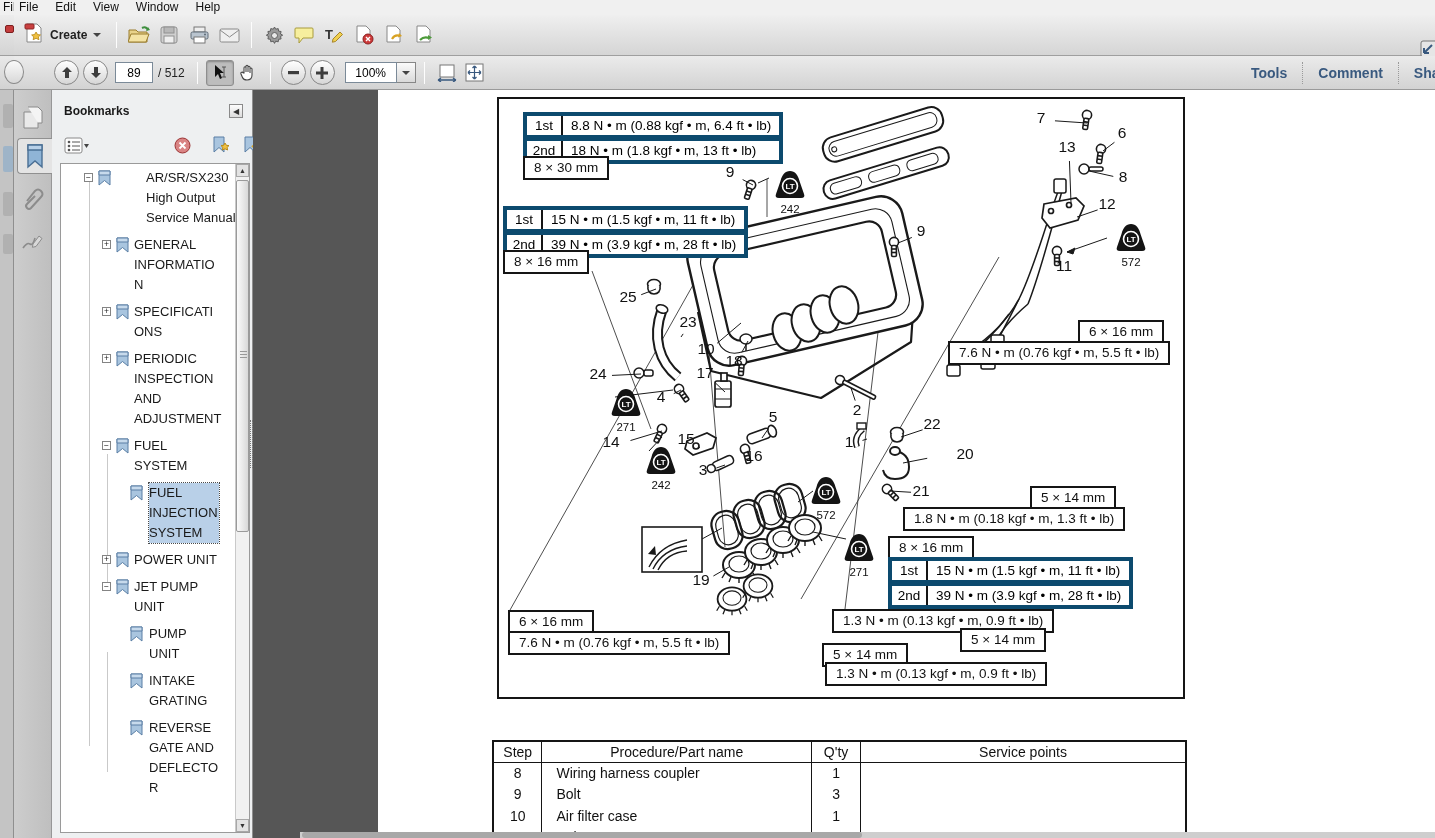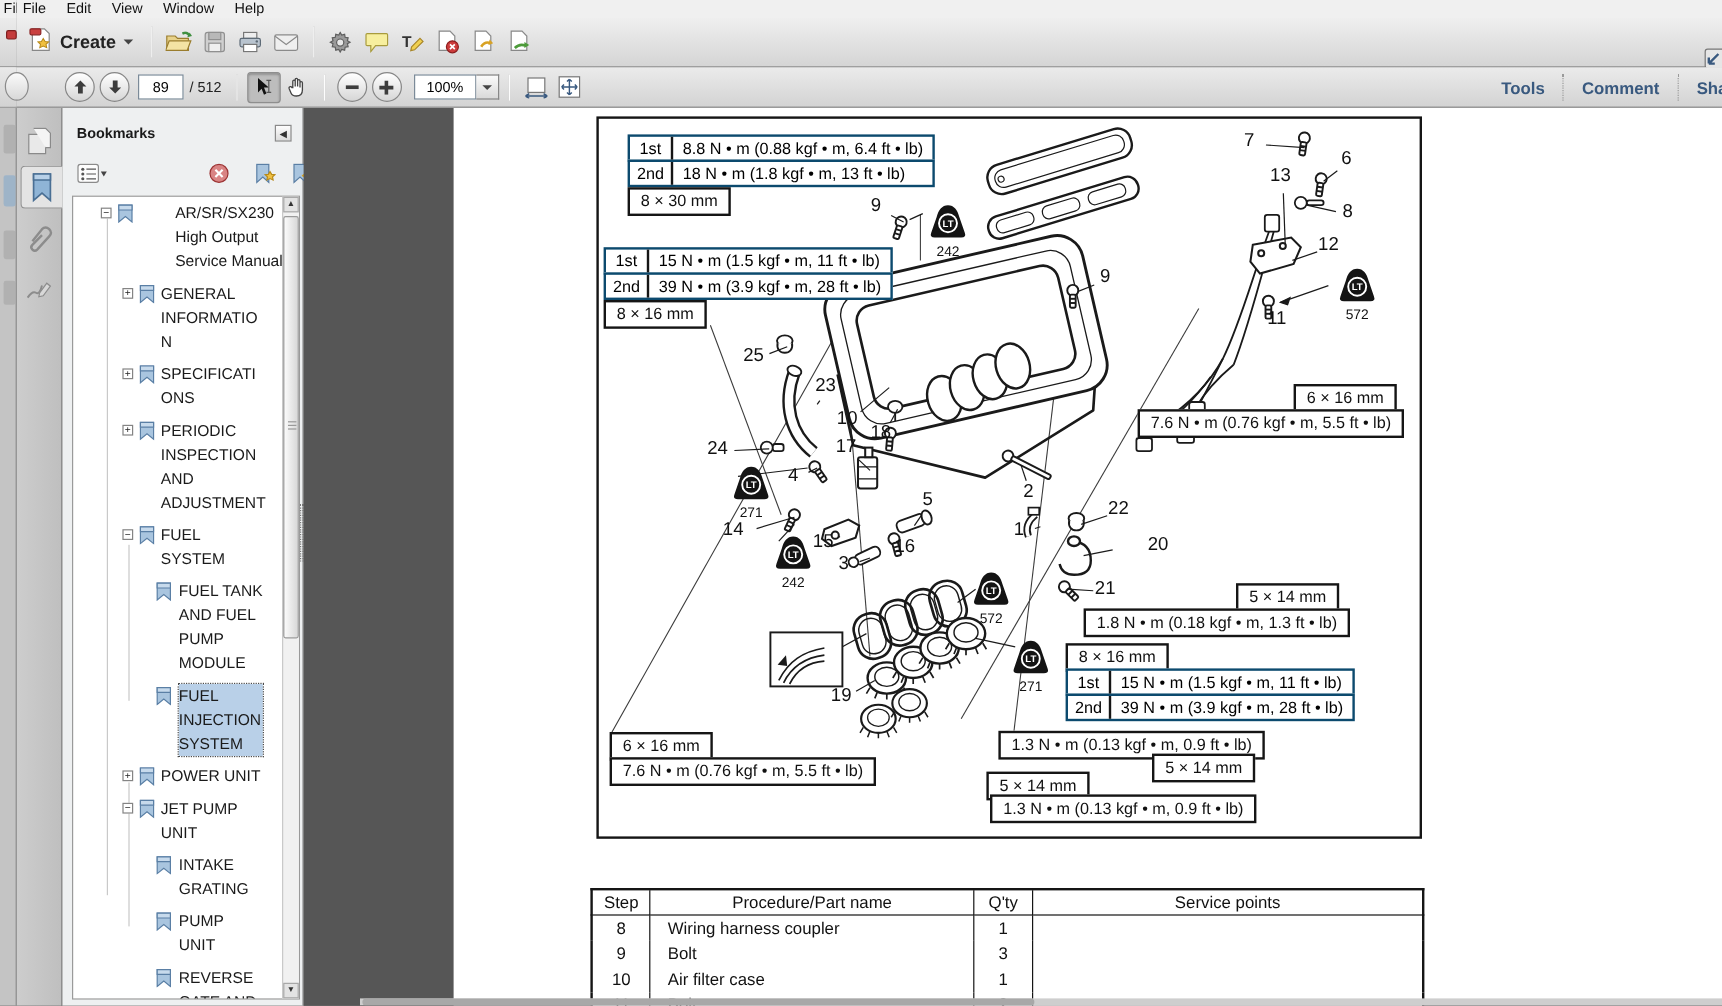--- a/index.html
+++ b/index.html
@@ -27,7 +27,7 @@
   .icon-btn2 { width:28px; height:26px; display:flex; align-items:center; justify-content:center; border-radius:3px; }
   .pressed { background:#bdbdbd; border:1px solid #8e8e8e; box-shadow:inset 0 1px 2px rgba(0,0,0,.3); }
   #create-btn { display:flex; align-items:center; gap:6px; padding:2px 8px 2px 4px; border-radius:3px; }
-  #create-btn .lbl { font-size:15px; font-weight:bold; color:#222; }
+  #create-btn .lbl { font-size:12px; font-weight:bold; color:#222; }
   .caret { width:0; height:0; border-left:4px solid transparent; border-right:4px solid transparent; border-top:4px solid #444; }
   .circle-btn { width:25px; height:25px; border:1px solid #878787; border-radius:50%; background:linear-gradient(#ffffff,#d6d6d6); display:flex; align-items:center; justify-content:center; margin:0 2px; }
   #page-input { width:38px; height:21px; border:1px solid #7b8a98; background:#fff; font-size:12px; text-align:center; margin:0 5px; font-family:"Liberation Sans",sans-serif; }

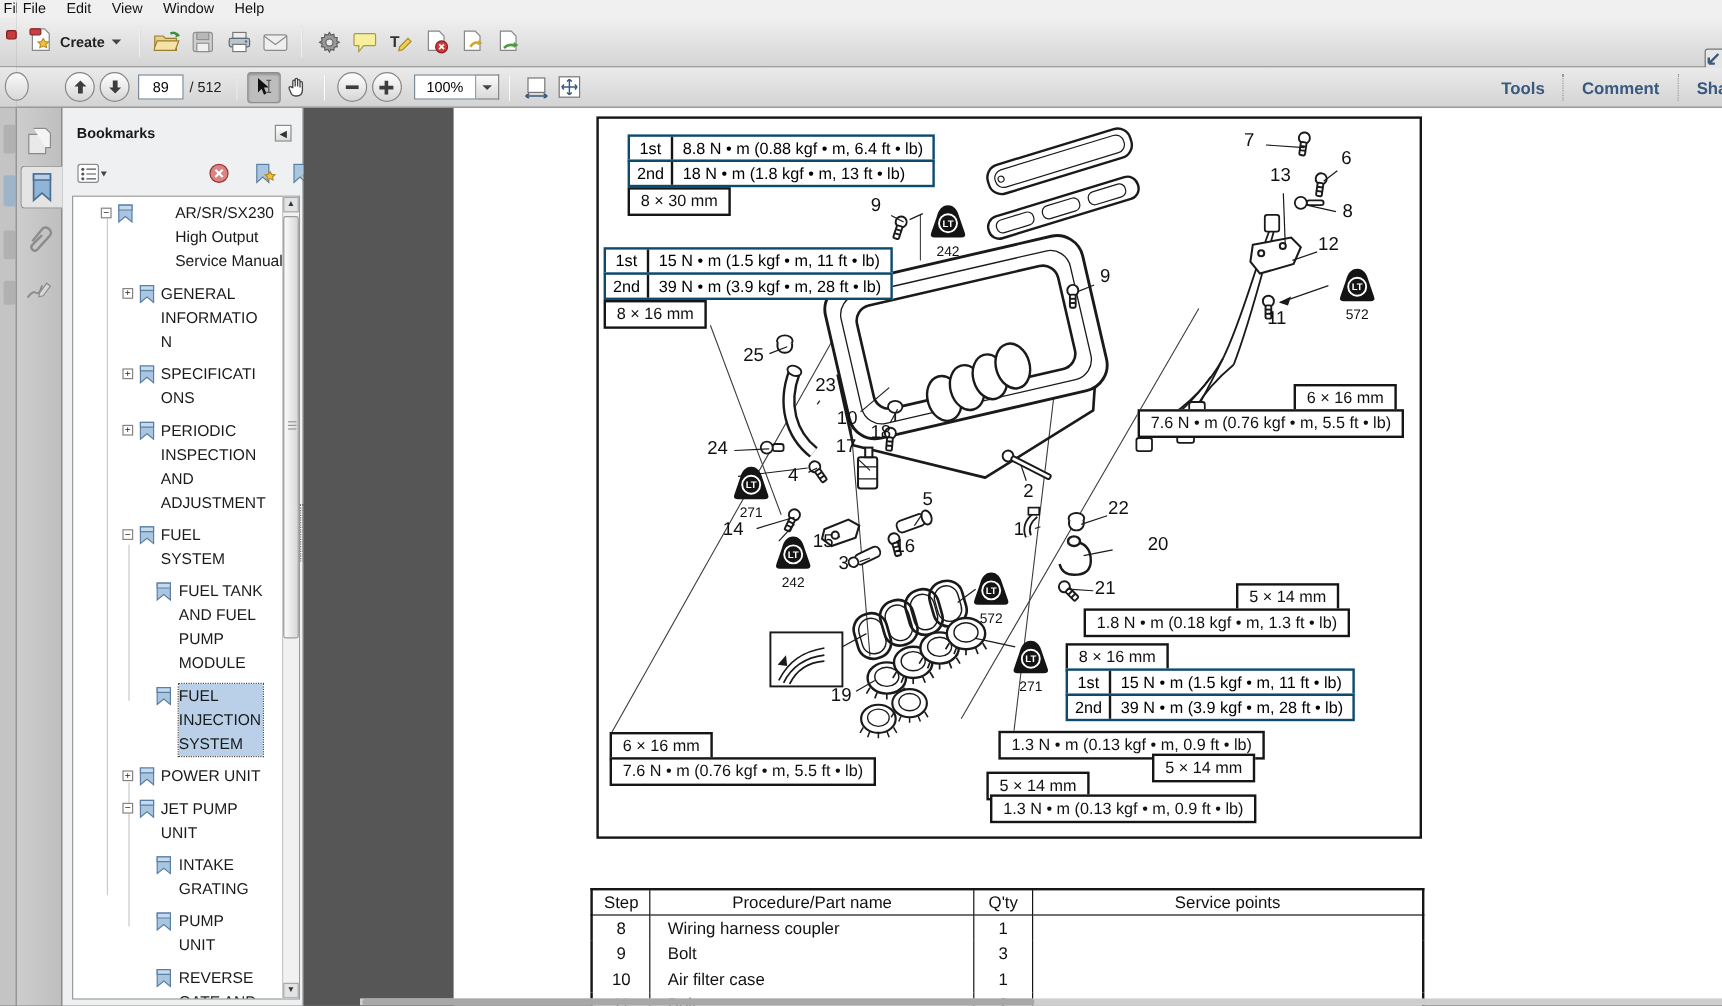--- a/index.html
+++ b/index.html
@@ -76,7 +76,7 @@
 
   .spec-box { position:absolute; background:#fff; border:2px solid #151515; font-size:13.5px; color:#111; white-space:nowrap; line-height:18px; padding:1px 9px; z-index:3; }
   .pair-box { position:absolute; z-index:3; }
-  .pair-row { display:flex; background:#fff; border:2px solid #0c4a6e; margin-bottom:-2px; }
+  .pair-row { display:flex; background:#fff; border:4px solid #0c4a6e; margin-bottom:-2px; }
   .pair-row .pl { width:36px; text-align:center; border-right:2px solid #151515; font-size:13.5px; line-height:19px; }
   .pair-row .pt { padding:0 8px; font-size:13.5px; line-height:19px; white-space:nowrap; }
 

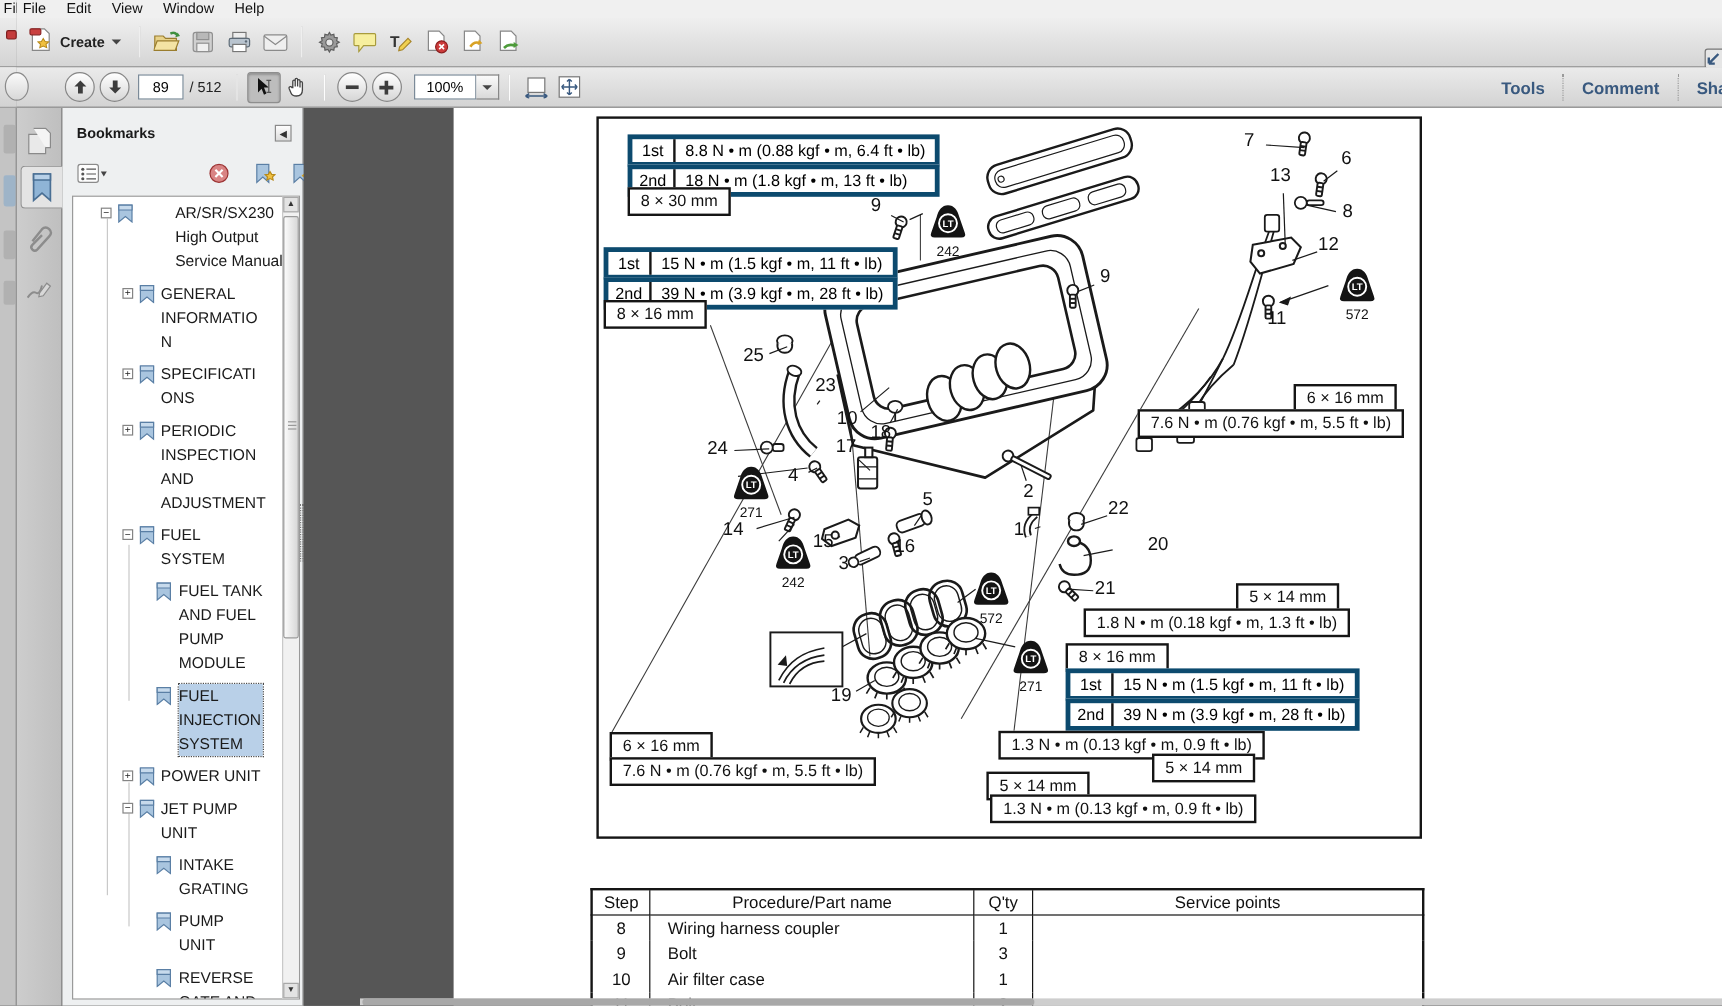--- a/index.html
+++ b/index.html
@@ -680,7 +680,7 @@
       <div class="part-label" style="left: 220px; top: 284px;">24</div>
       <div class="part-label" style="left: 283px; top: 307px;">4</div>
       <div class="part-label" style="left: 233px; top: 352px;">14</div>
-      <div class="part-label" style="left: 308px; top: 362px;">15</div>
+      <div class="part-label" style="left: 308px; top: 349px;">15</div>
       <div class="part-label" style="left: 325px; top: 380px;">3</div>
       <div class="part-label" style="left: 376px; top: 366px;">16</div>
       <div class="part-label" style="left: 395px; top: 327px;">5</div>

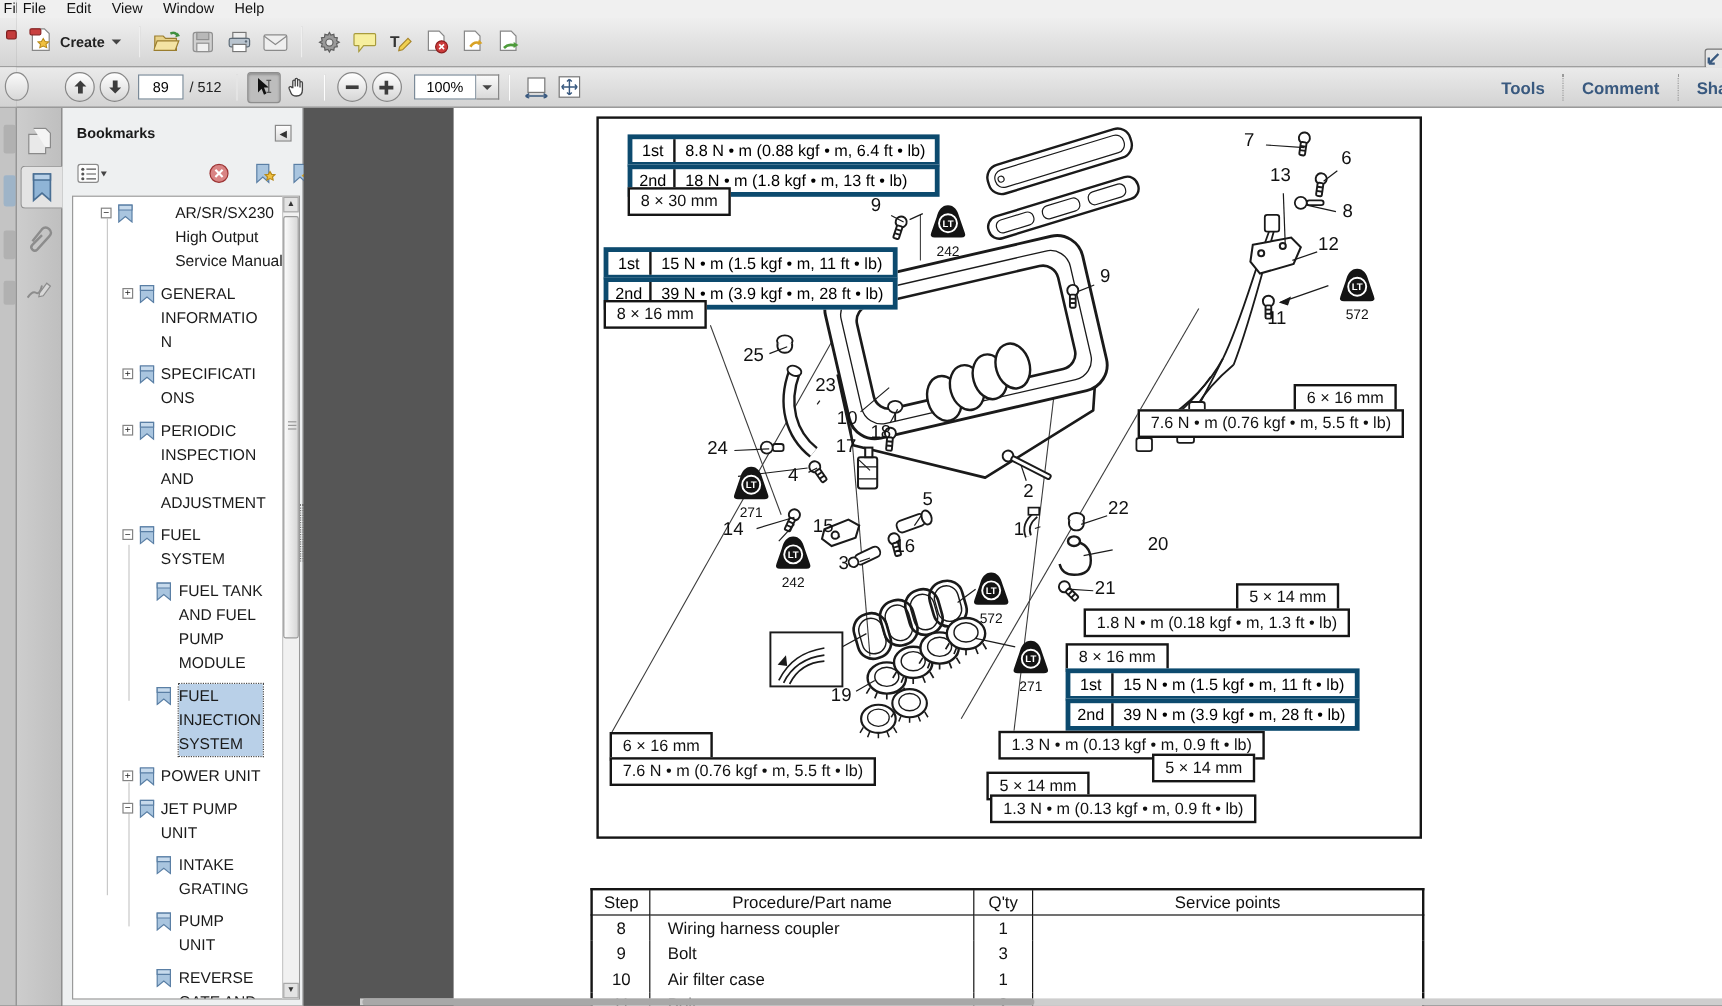--- a/index.html
+++ b/index.html
@@ -343,10 +343,6 @@
               <path d="M1 1 h11 v14 l-5.5 -4.5 -5.5 4.5 z" fill="#a9c5df" stroke="#5a7fa5"></path>
               <path d="M1 1 h11 v4 h-11 z" fill="#c7daec" stroke="#5a7fa5"></path>
             </svg></span><span class="bm-label">FUEL SYSTEM</span></div>
-        <div class="bm-row lv2"><span class="bm-ico"><svg width="13" height="16" viewBox="0 0 13 16">
-              <path d="M1 1 h11 v14 l-5.5 -4.5 -5.5 4.5 z" fill="#a9c5df" stroke="#5a7fa5"></path>
-              <path d="M1 1 h11 v4 h-11 z" fill="#c7daec" stroke="#5a7fa5"></path>
-            </svg></span><span class="bm-label">FUEL TANK AND FUEL PUMP MODULE</span></div>
         <div class="bm-row lv2 bm-selected"><span class="bm-ico"><svg width="13" height="16" viewBox="0 0 13 16">
               <path d="M1 1 h11 v14 l-5.5 -4.5 -5.5 4.5 z" fill="#a9c5df" stroke="#5a7fa5"></path>
               <path d="M1 1 h11 v4 h-11 z" fill="#c7daec" stroke="#5a7fa5"></path>

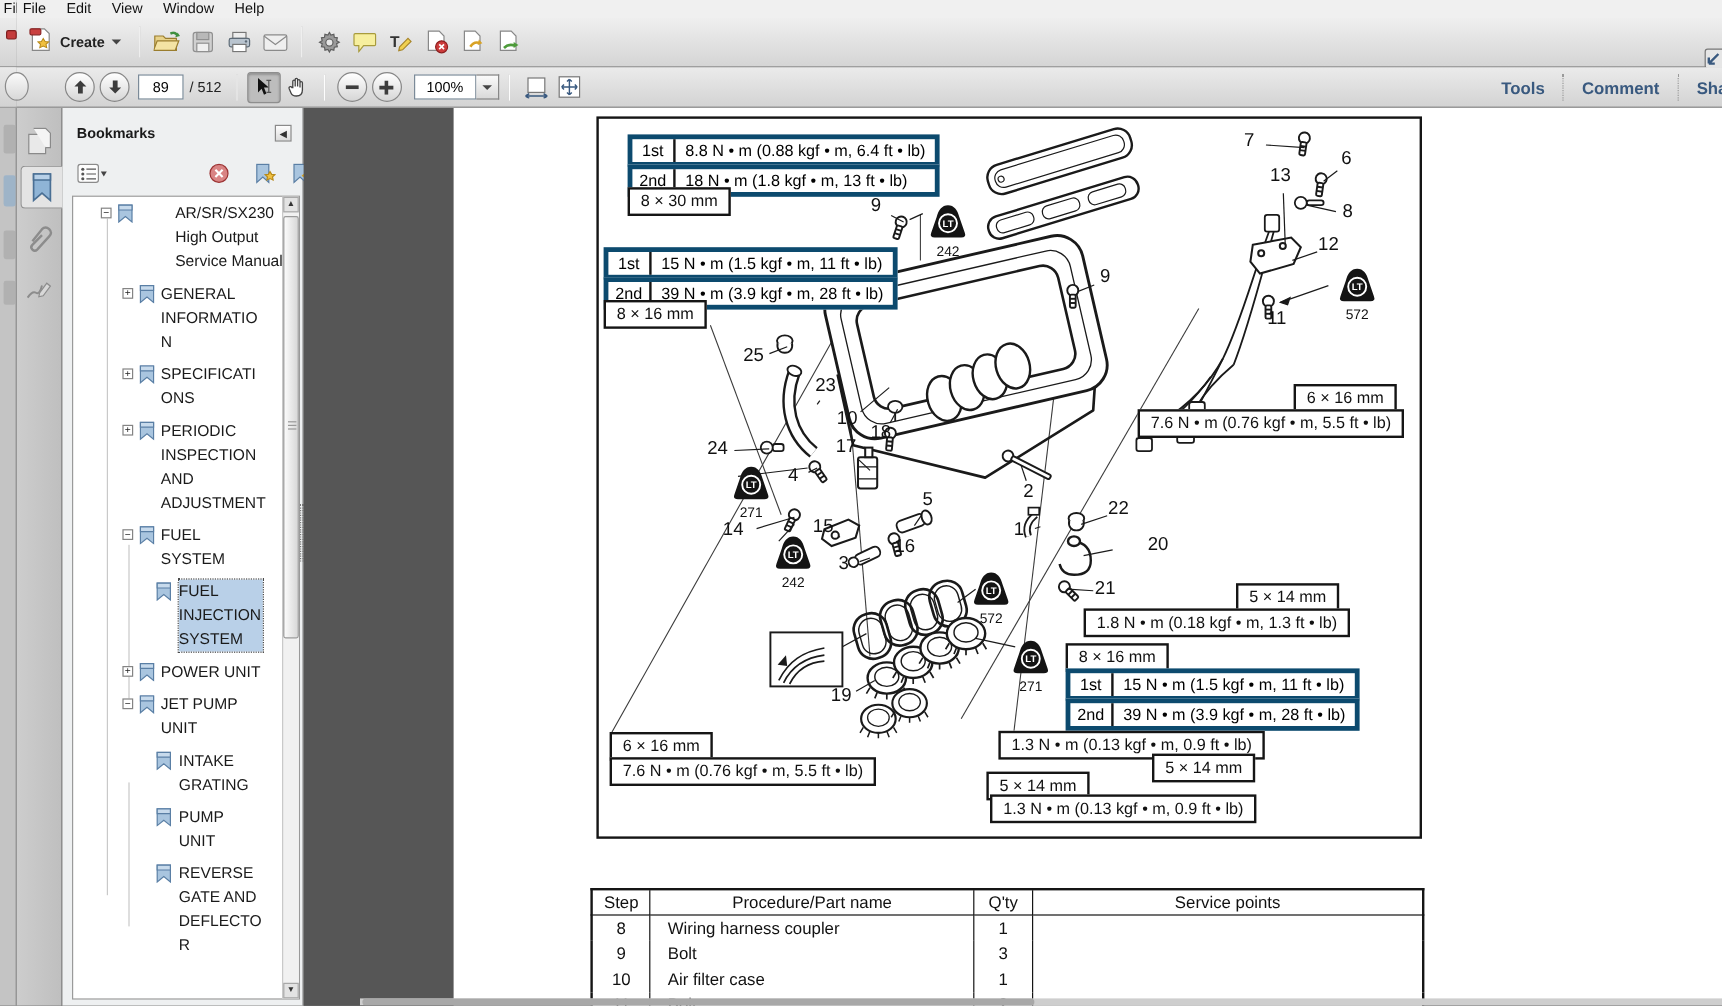--- a/index.html
+++ b/index.html
@@ -358,11 +358,11 @@
         <div class="bm-row lv2"><span class="bm-ico"><svg width="13" height="16" viewBox="0 0 13 16">
               <path d="M1 1 h11 v14 l-5.5 -4.5 -5.5 4.5 z" fill="#a9c5df" stroke="#5a7fa5"></path>
               <path d="M1 1 h11 v4 h-11 z" fill="#c7daec" stroke="#5a7fa5"></path>
+            </svg></span><span class="bm-label">PUMP UNIT</span></div>
+        <div class="bm-row lv2"><span class="bm-ico"><svg width="13" height="16" viewBox="0 0 13 16">
+              <path d="M1 1 h11 v14 l-5.5 -4.5 -5.5 4.5 z" fill="#a9c5df" stroke="#5a7fa5"></path>
+              <path d="M1 1 h11 v4 h-11 z" fill="#c7daec" stroke="#5a7fa5"></path>
             </svg></span><span class="bm-label">INTAKE GRATING</span></div>
-        <div class="bm-row lv2"><span class="bm-ico"><svg width="13" height="16" viewBox="0 0 13 16">
-              <path d="M1 1 h11 v14 l-5.5 -4.5 -5.5 4.5 z" fill="#a9c5df" stroke="#5a7fa5"></path>
-              <path d="M1 1 h11 v4 h-11 z" fill="#c7daec" stroke="#5a7fa5"></path>
-            </svg></span><span class="bm-label">PUMP UNIT</span></div>
         <div class="bm-row lv2"><span class="bm-ico"><svg width="13" height="16" viewBox="0 0 13 16">
               <path d="M1 1 h11 v14 l-5.5 -4.5 -5.5 4.5 z" fill="#a9c5df" stroke="#5a7fa5"></path>
               <path d="M1 1 h11 v4 h-11 z" fill="#c7daec" stroke="#5a7fa5"></path>

